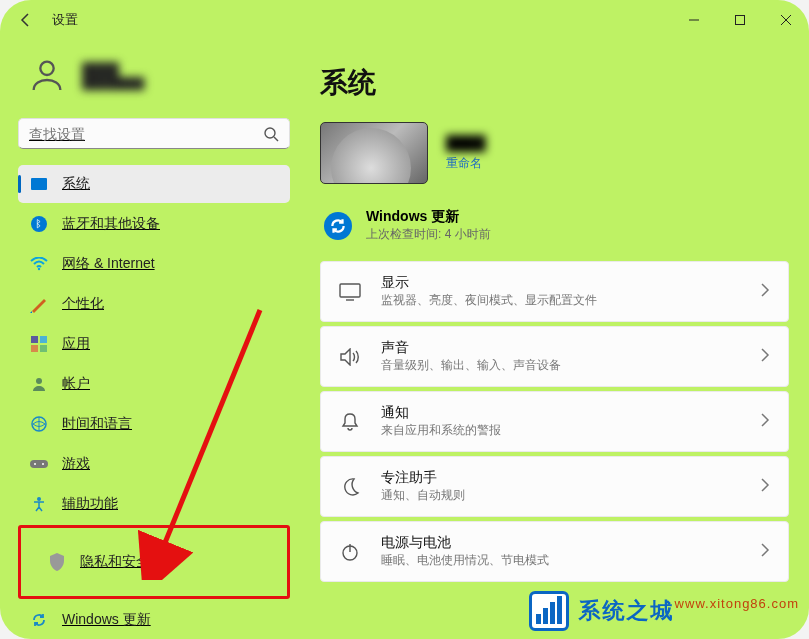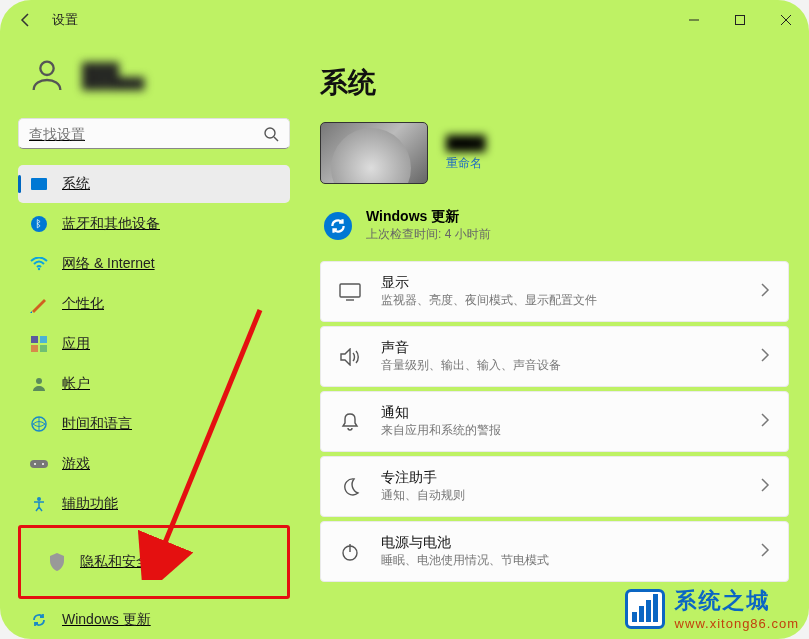--- a/index.html
+++ b/index.html
@@ -63,7 +63,7 @@
 .wm-logo { width: 40px; height: 40px; border:3px solid #0b66c3; border-radius:6px; display:flex;align-items:flex-end;justify-content:center;padding-bottom:4px; background:#fff;}
 .wm-bars{display:flex;gap:2px;align-items:flex-end;}
 .wm-bars span{width:5px;background:#0b66c3;}
-.wm-text { display: flex; flex-direction: column; }
+.wm-text { display: flex; flex-direction: row; }
 .wm1 { font-size: 22px; font-weight: 700; color: #0b66c3; letter-spacing:2px;}
 .wm2 { font-size: 13px; color: #c2410c; letter-spacing:1px;}
 </style>

